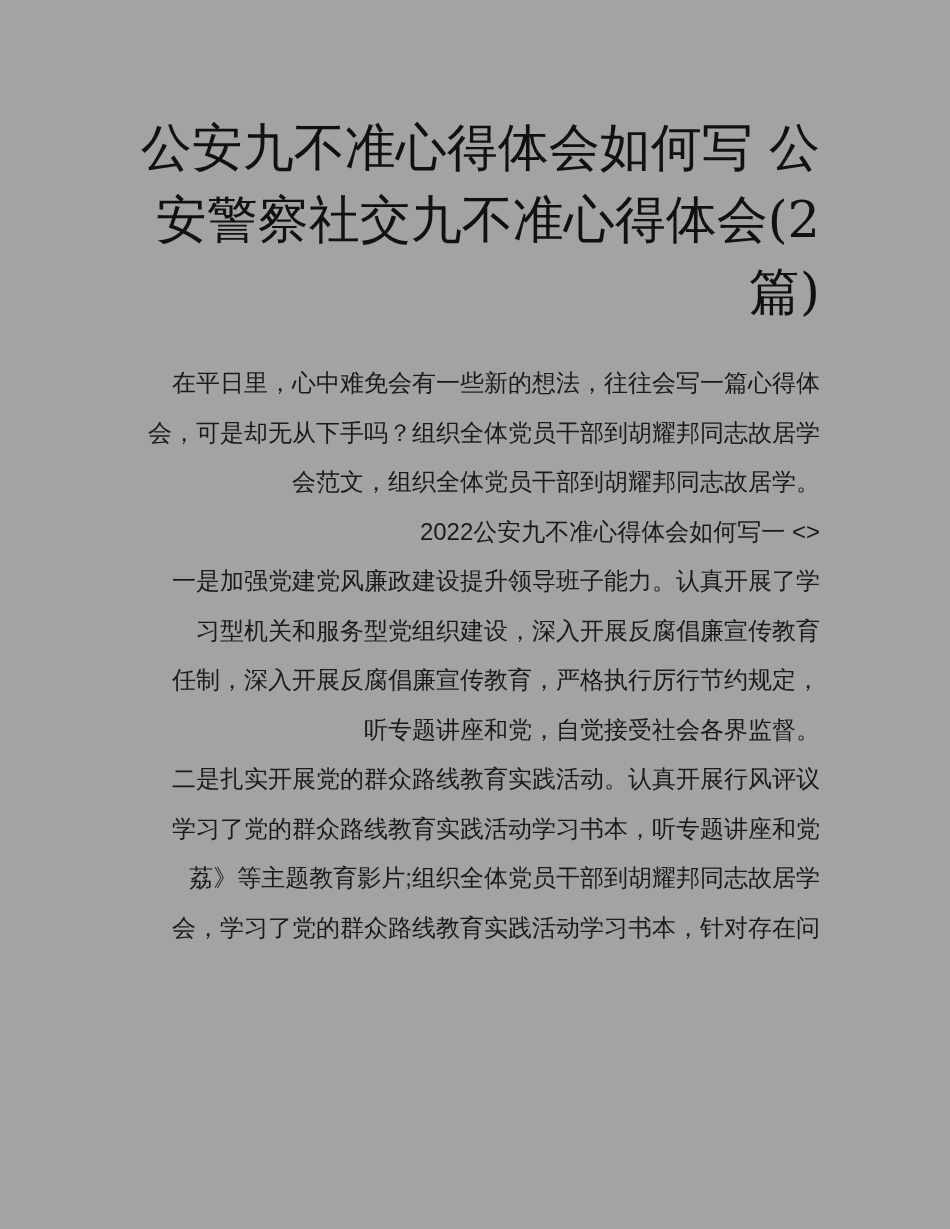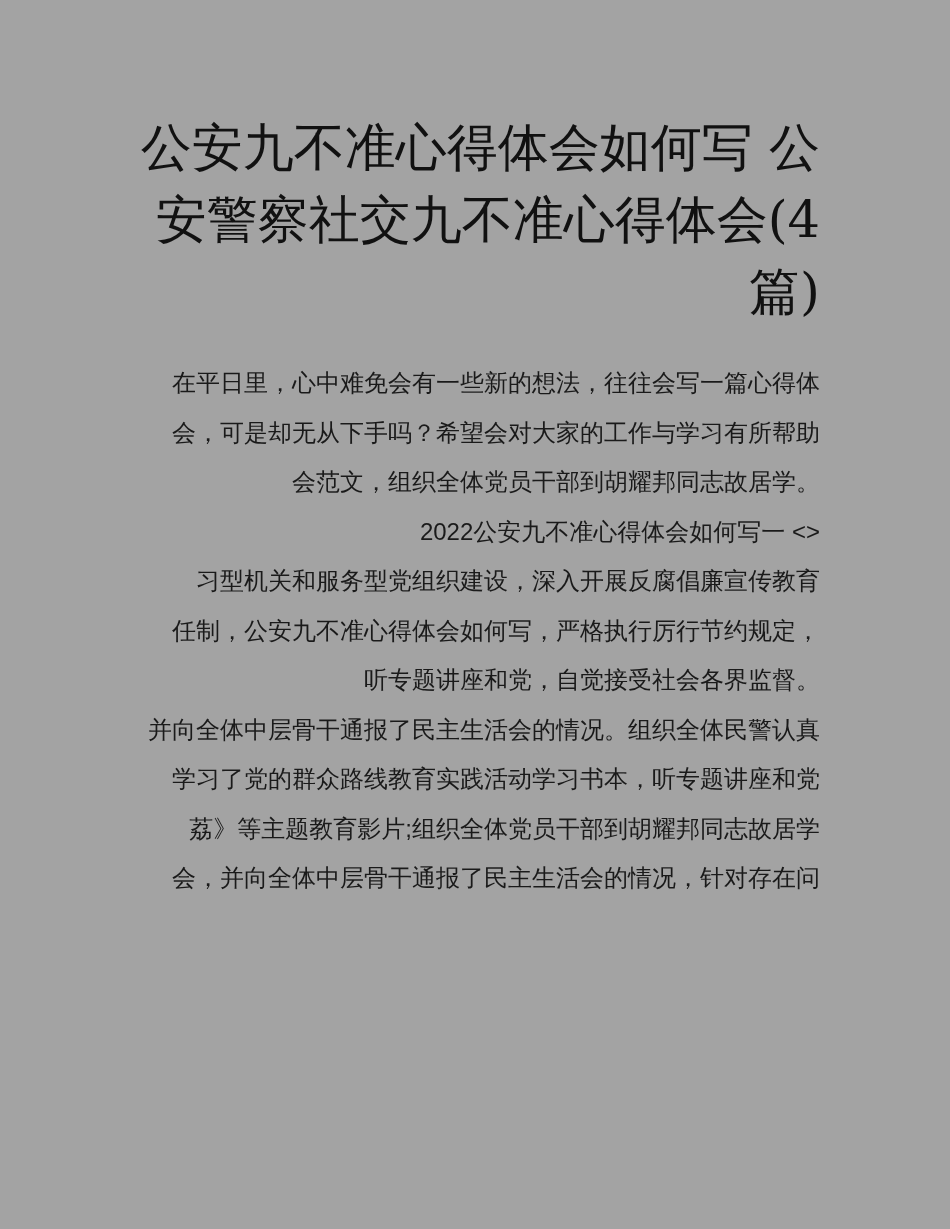--- a/index.html
+++ b/index.html
@@ -25,7 +25,7 @@
 <div class="page">
   <h1 class="title">
     <span class="line">公安九不准心得体会如何写 公</span>
-    <span class="line">安警察社交九不准心得体会(4</span>
+    <span class="line">安警察社交九不准心得体会(2</span>
     <span class="line">篇)</span>
   </h1>
 

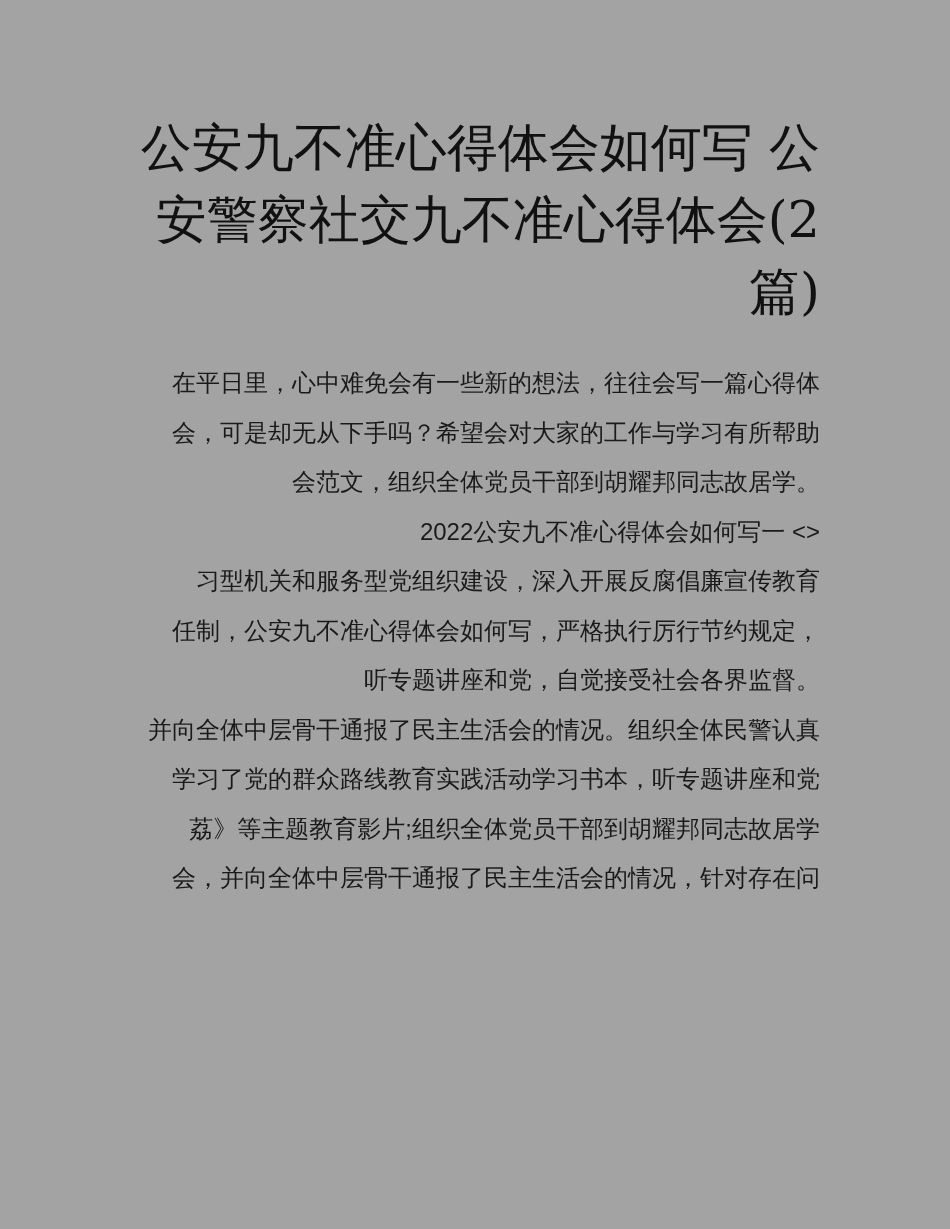--- a/index.html
+++ b/index.html
@@ -32,7 +32,7 @@
   <div class="body">
     <div>
       <span class="ln">在平日里，心中难免会有一些新的想法，往往会写一篇心得体</span>
-      <span class="ln">会，可是却无从下手吗？希望会对大家的工作与学习有所帮助</span>
+      <span class="ln">会，可是却无从下手吗？组织全体党员干部到胡耀邦同志故居学</span>
       <span class="ln">会范文，组织全体党员干部到胡耀邦同志故居学。</span>
     </div>
     <span class="ln">2022公安九不准心得体会如何写一 &lt;&gt;</span>

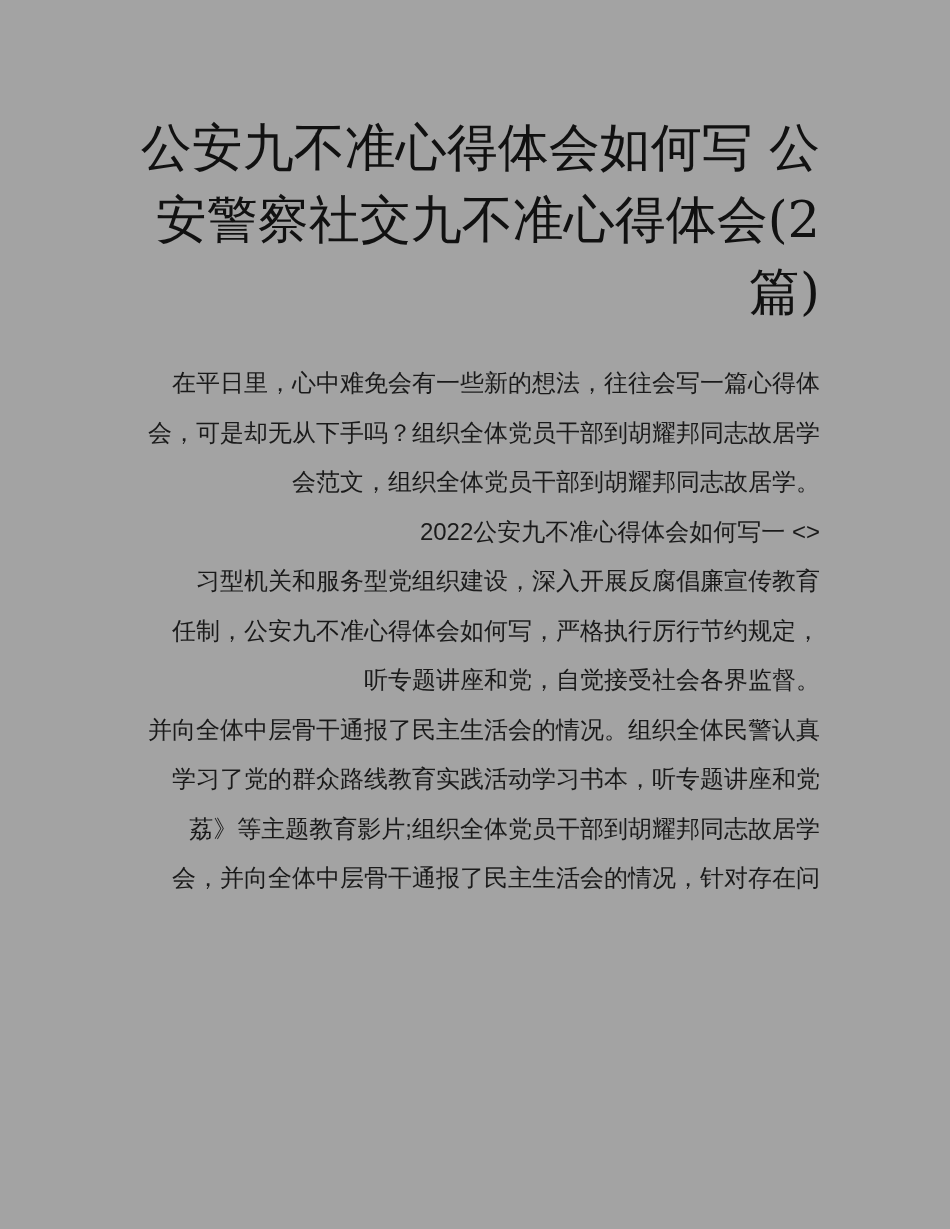--- a/index.html
+++ b/index.html
@@ -37,6 +37,7 @@
     </div>
     <span class="ln">2022公安九不准心得体会如何写一 &lt;&gt;</span>
     <div>
+      <span class="ln">一是加强党建党风廉政建设提升领导班子能力。认真开展了学</span>
       <span class="ln">习型机关和服务型党组织建设，深入开展反腐倡廉宣传教育</span>
       <span class="ln">任制，公安九不准心得体会如何写，严格执行厉行节约规定，</span>
       <span class="ln">听专题讲座和党，自觉接受社会各界监督。</span>

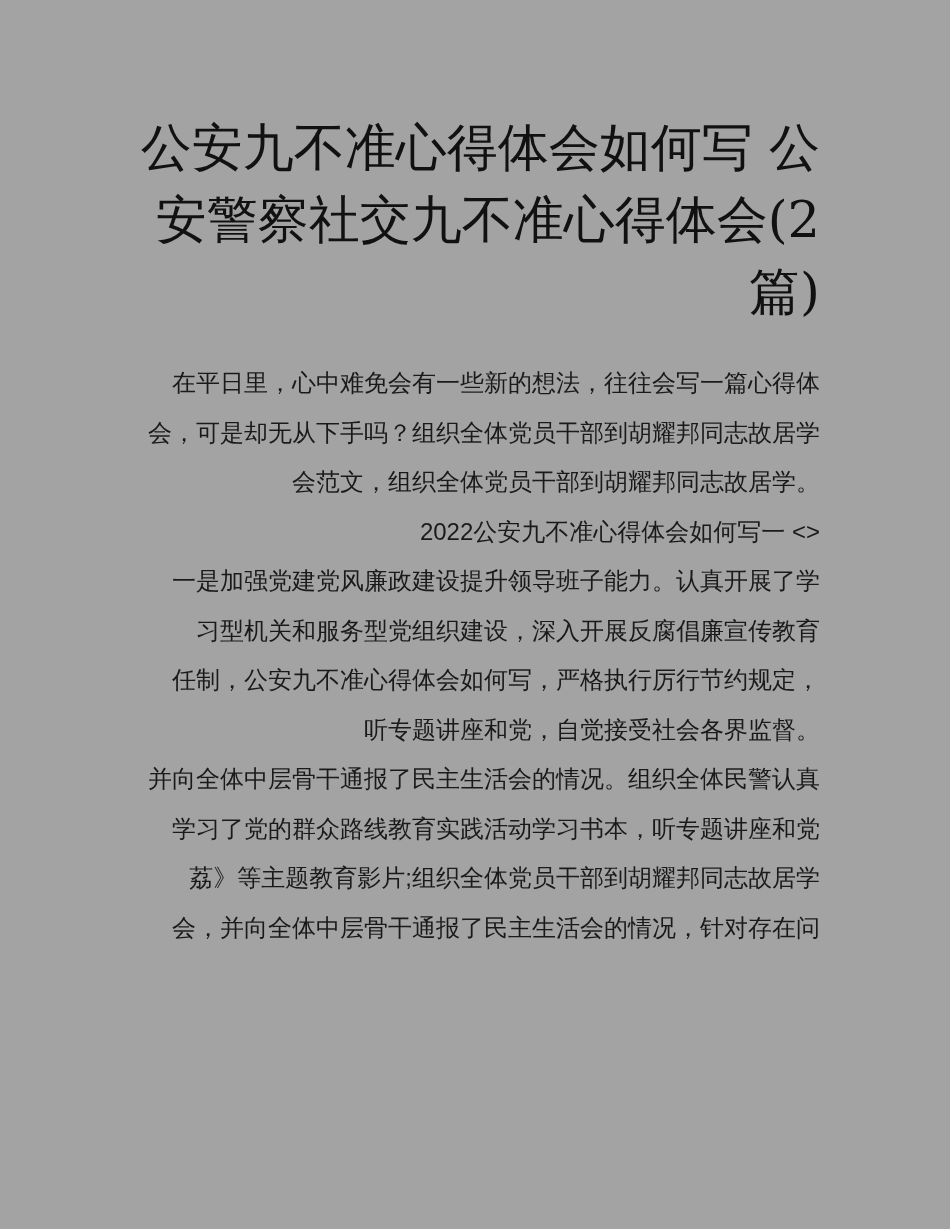--- a/index.html
+++ b/index.html
@@ -39,7 +39,7 @@
     <div>
       <span class="ln">一是加强党建党风廉政建设提升领导班子能力。认真开展了学</span>
       <span class="ln">习型机关和服务型党组织建设，深入开展反腐倡廉宣传教育</span>
-      <span class="ln">任制，公安九不准心得体会如何写，严格执行厉行节约规定，</span>
+      <span class="ln">任制，深入开展反腐倡廉宣传教育，严格执行厉行节约规定，</span>
       <span class="ln">听专题讲座和党，自觉接受社会各界监督。</span>
     </div>
     <div>

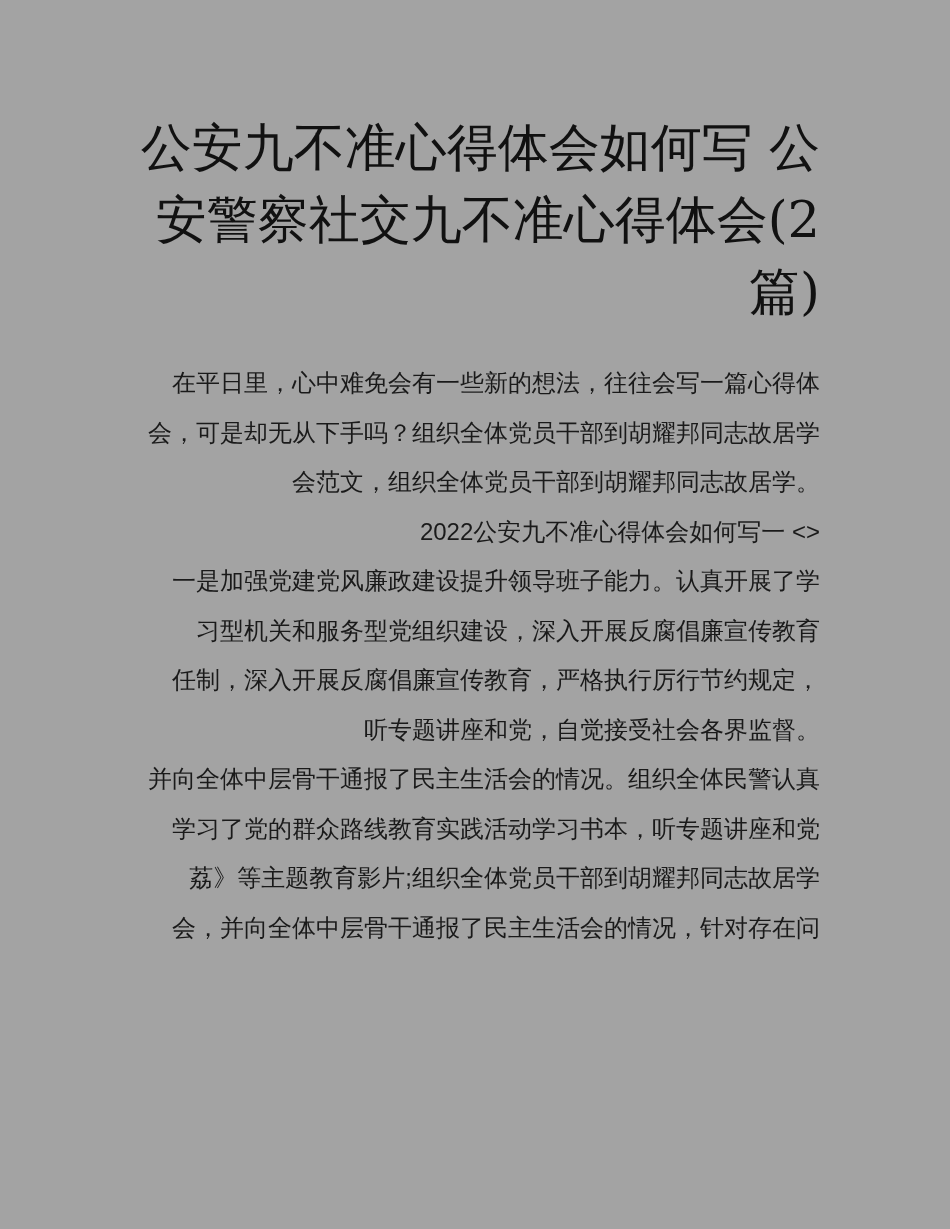--- a/index.html
+++ b/index.html
@@ -43,7 +43,7 @@
       <span class="ln">听专题讲座和党，自觉接受社会各界监督。</span>
     </div>
     <div>
-      <span class="ln">并向全体中层骨干通报了民主生活会的情况。组织全体民警认真</span>
+      <span class="ln">二是扎实开展党的群众路线教育实践活动。认真开展行风评议</span>
       <span class="ln">学习了党的群众路线教育实践活动学习书本，听专题讲座和党</span>
       <span class="ln">荔》等主题教育影片;组织全体党员干部到胡耀邦同志故居学</span>
       <span class="ln">会，并向全体中层骨干通报了民主生活会的情况，针对存在问</span>

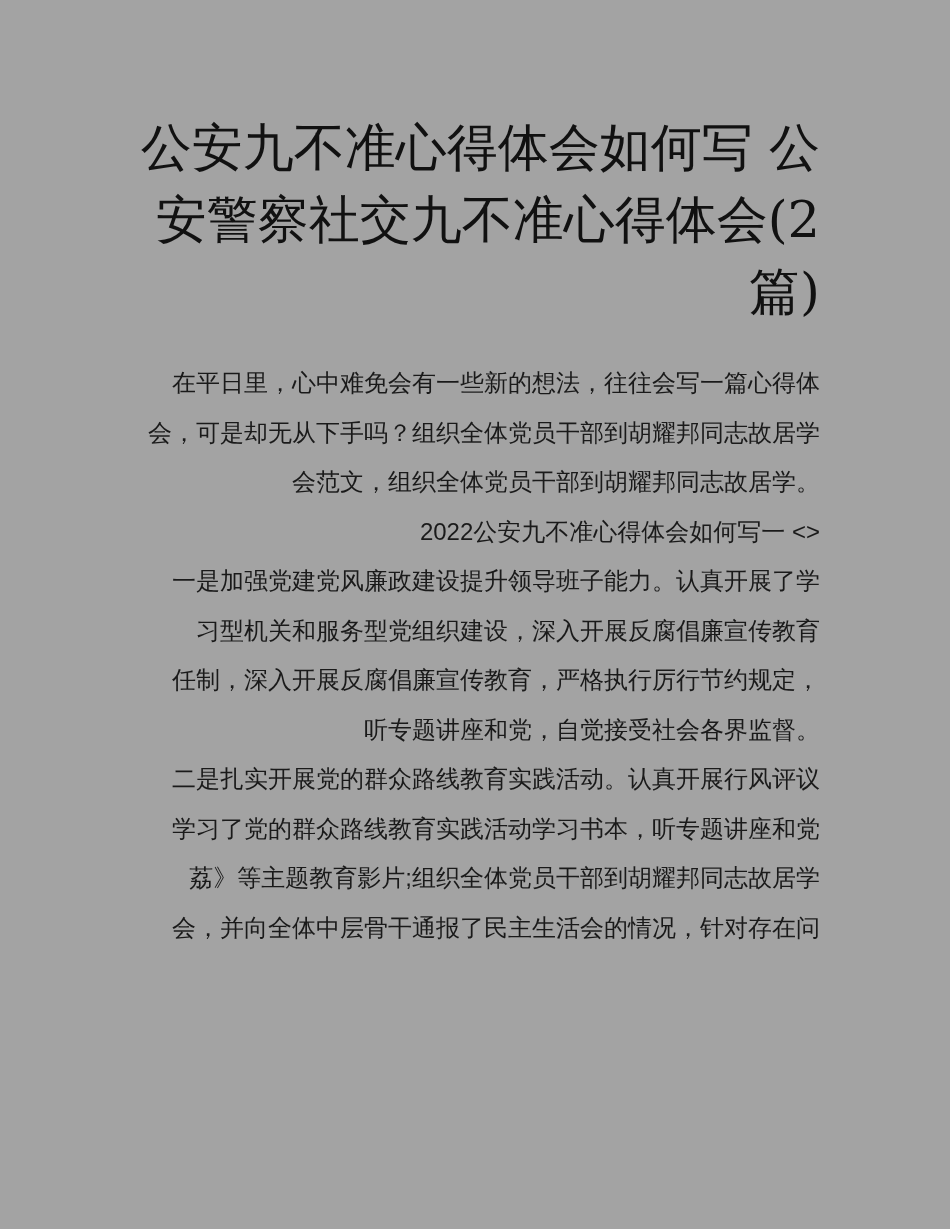--- a/index.html
+++ b/index.html
@@ -46,7 +46,7 @@
       <span class="ln">二是扎实开展党的群众路线教育实践活动。认真开展行风评议</span>
       <span class="ln">学习了党的群众路线教育实践活动学习书本，听专题讲座和党</span>
       <span class="ln">荔》等主题教育影片;组织全体党员干部到胡耀邦同志故居学</span>
-      <span class="ln">会，并向全体中层骨干通报了民主生活会的情况，针对存在问</span>
+      <span class="ln">会，学习了党的群众路线教育实践活动学习书本，针对存在问</span>
     </div>
   </div>
 </div>

